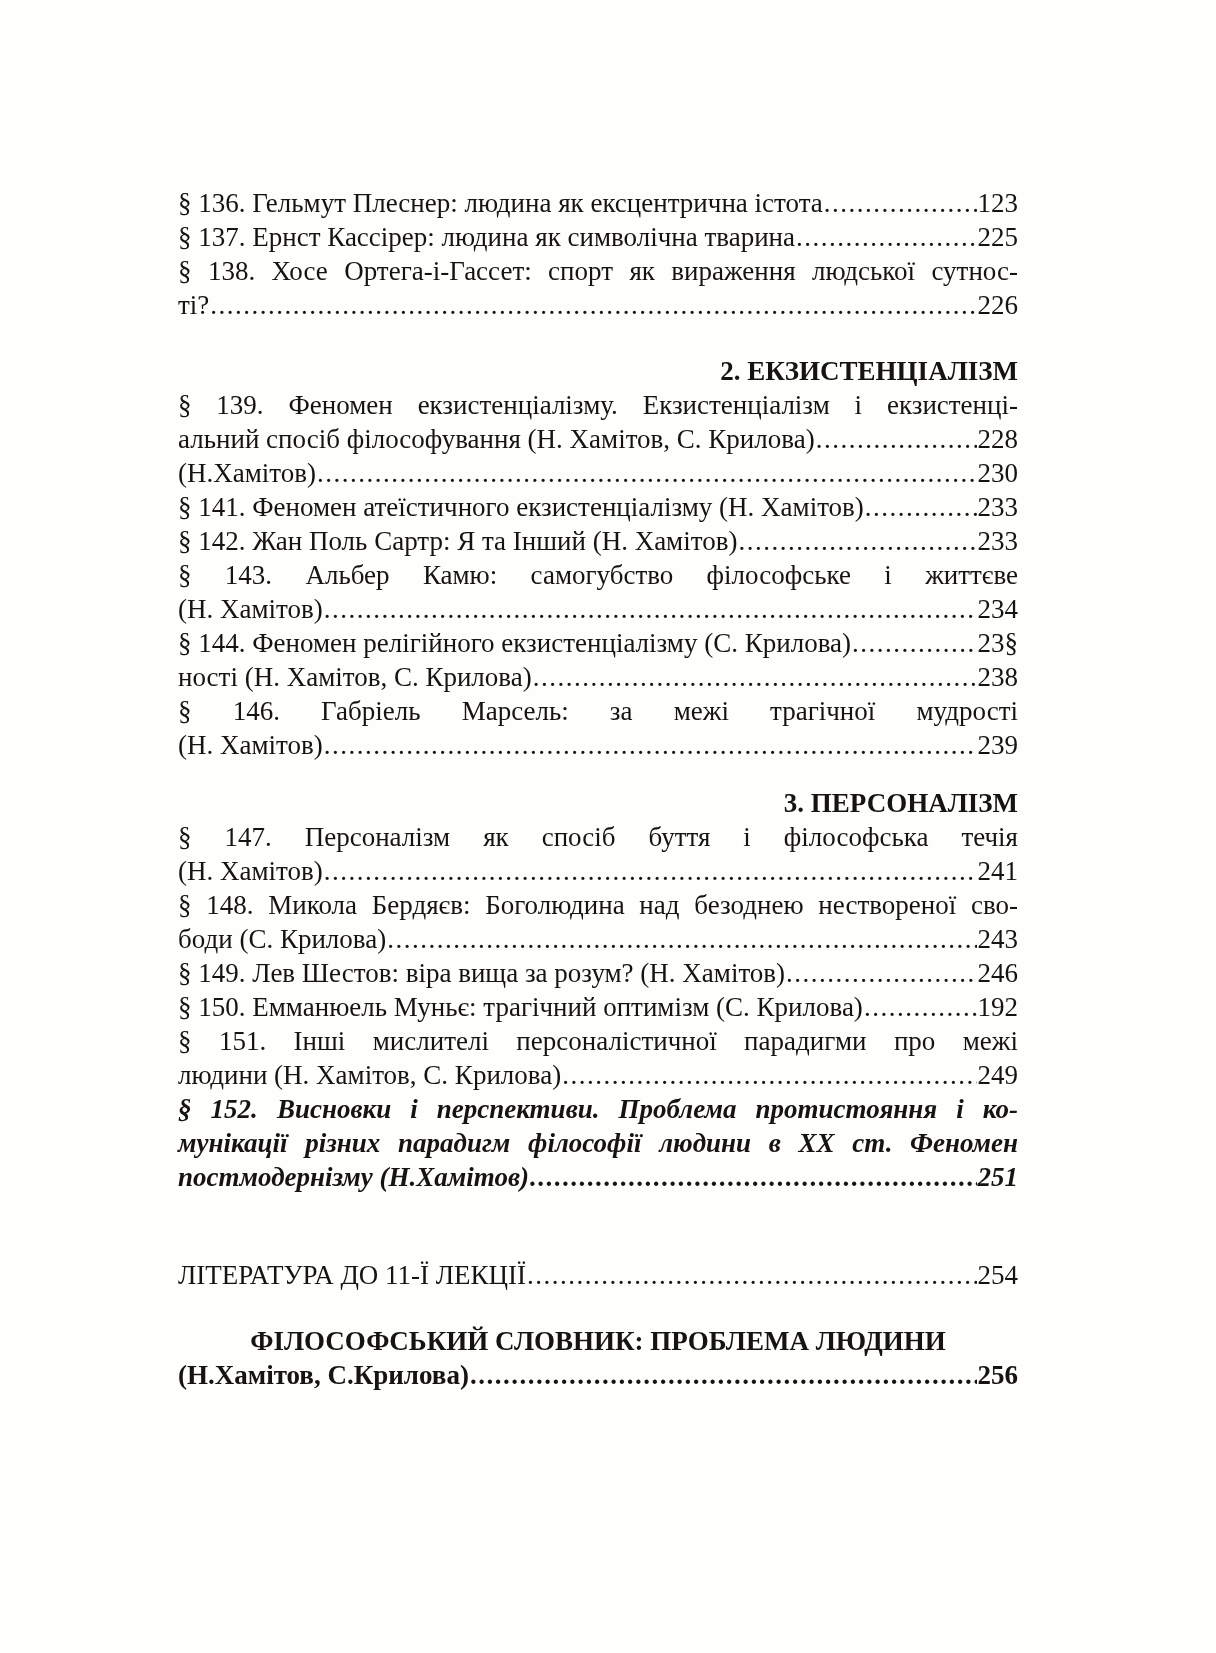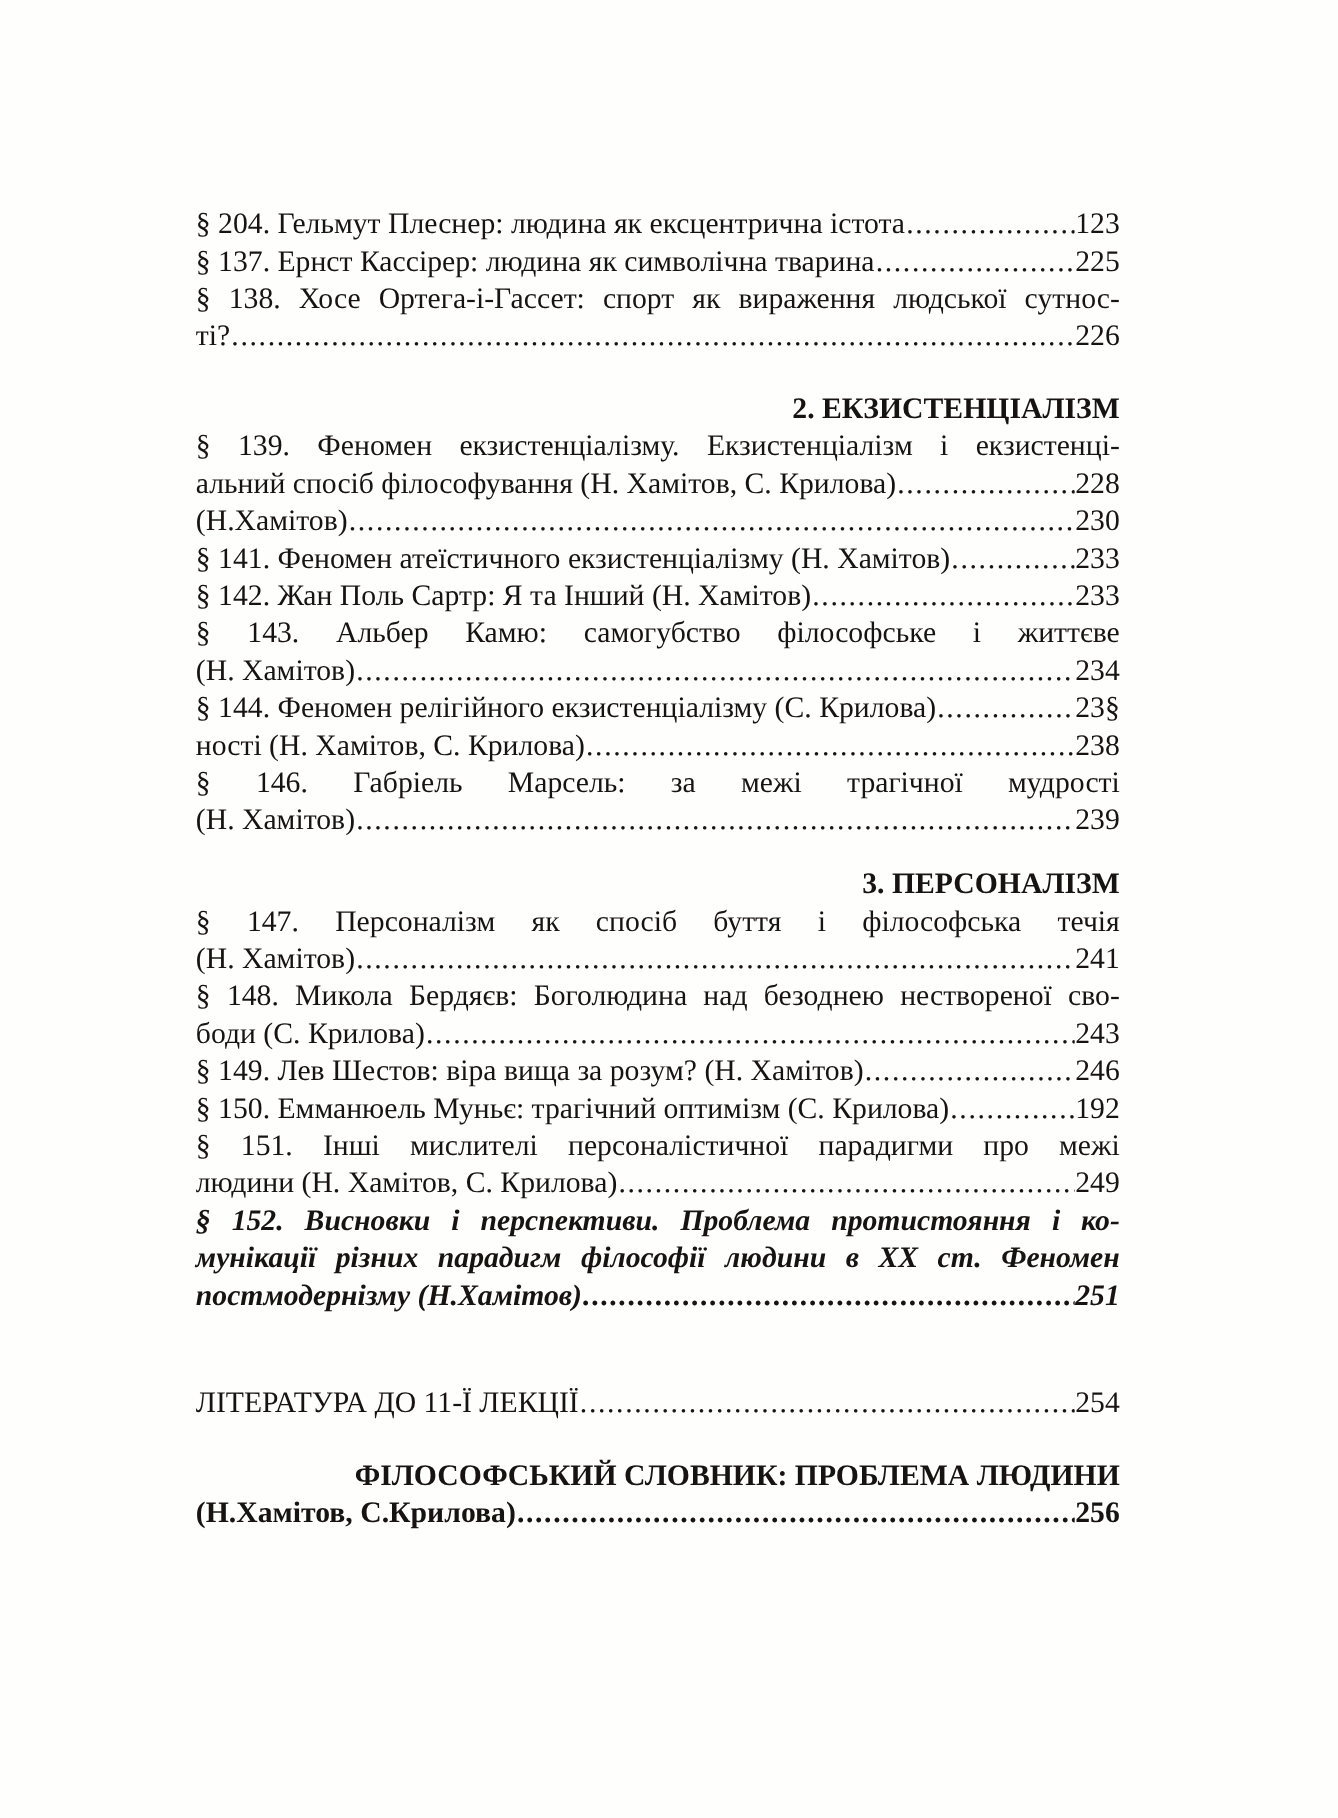--- a/index.html
+++ b/index.html
@@ -76,7 +76,7 @@
 <div class="page">
   <div class="content" id="content" style="color: rgb(23, 19, 16);">
       <div class="line leader">
-        <span class="t">§ 204. Гельмут Плеснер: людина як ексцентрична істота</span>
+        <span class="t">§ 136. Гельмут Плеснер: людина як ексцентрична істота</span>
         <span class="dots">....................................................................................................................................................................................................</span>
         <span class="num">123</span>
       </div>

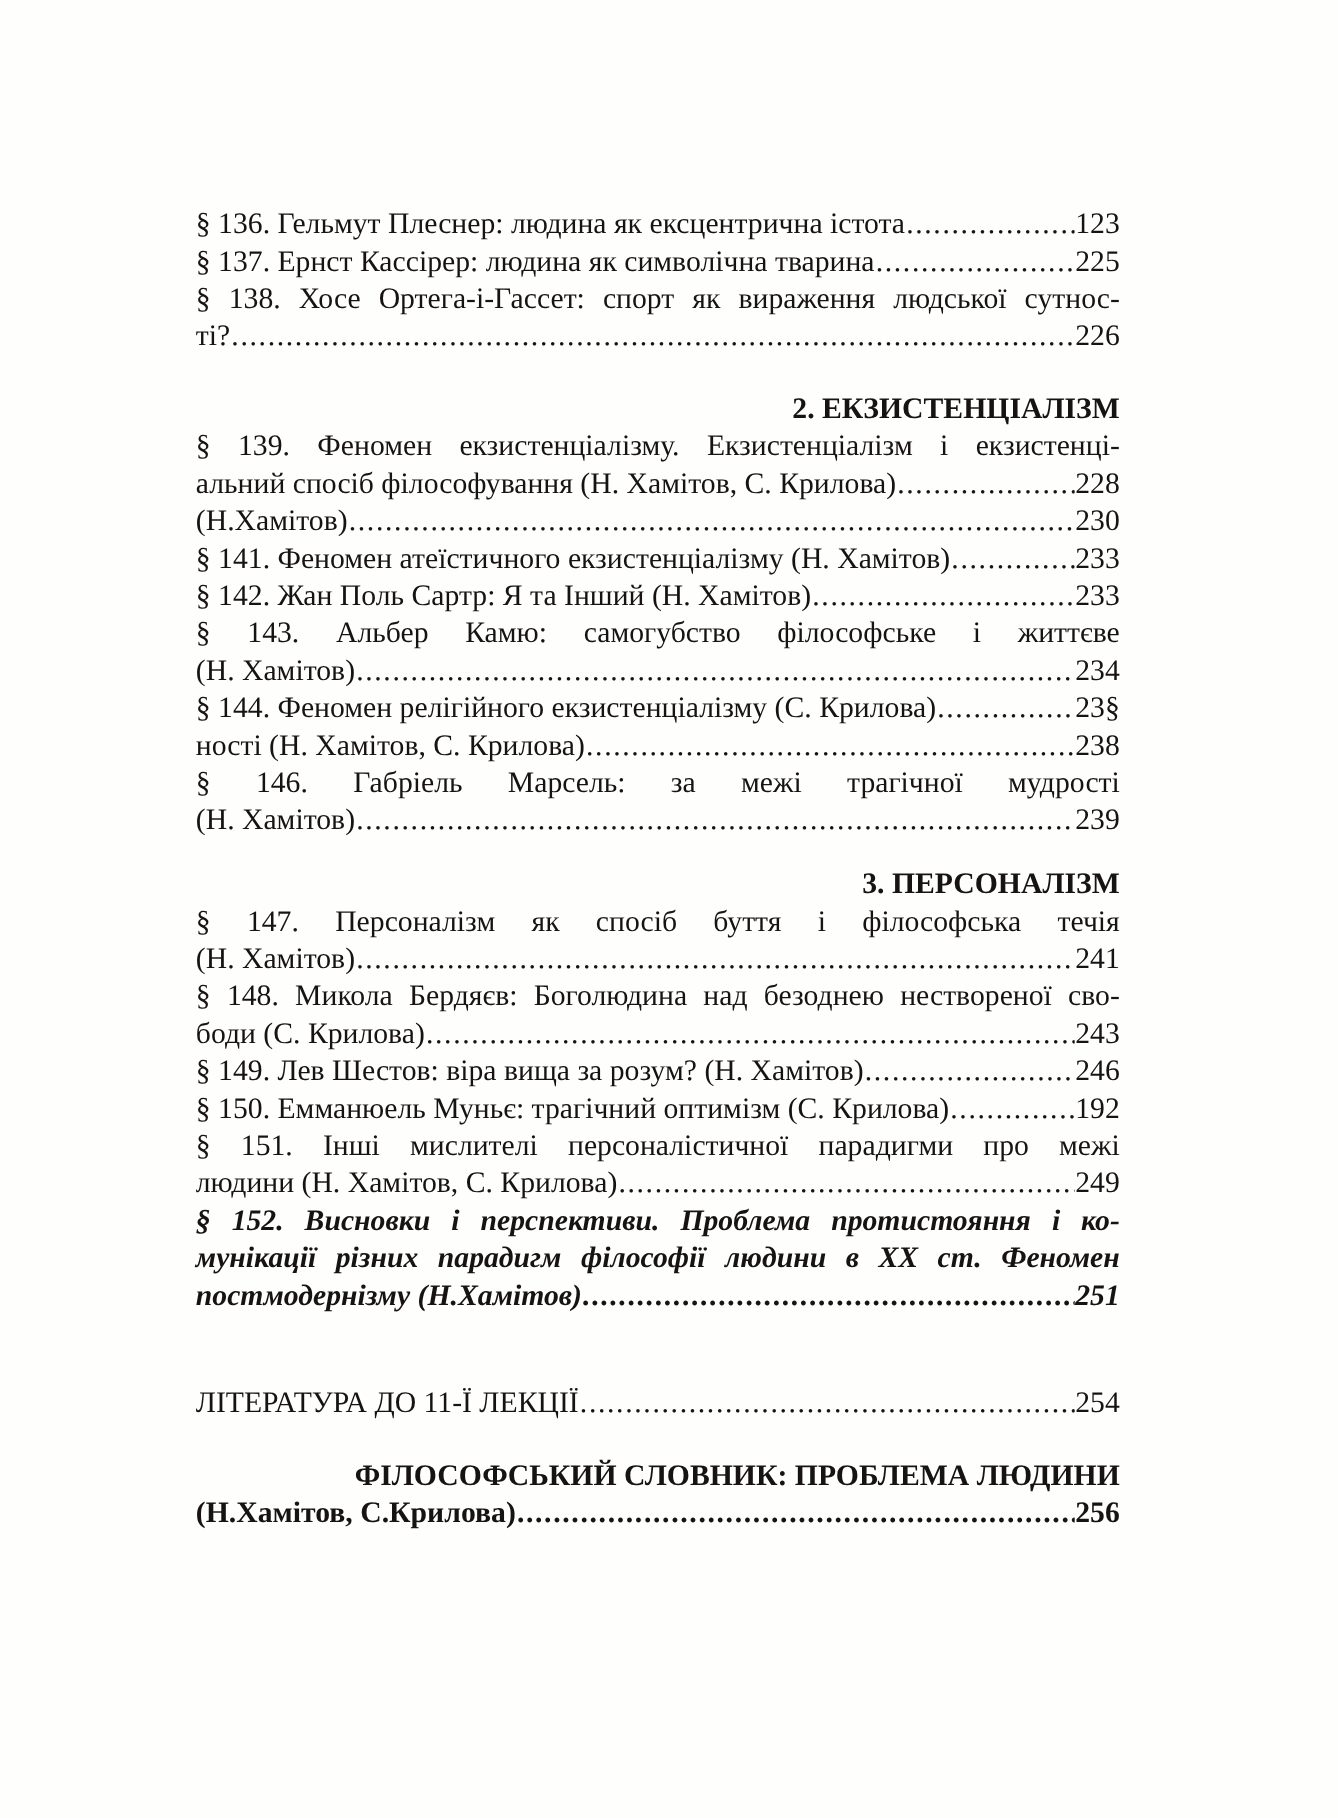--- a/index.html
+++ b/index.html
@@ -58,7 +58,7 @@
     white-space: nowrap;
   }
   .line.left {
-    text-align: right;
+    text-align: center;
     white-space: nowrap;
   }
   .heading {

